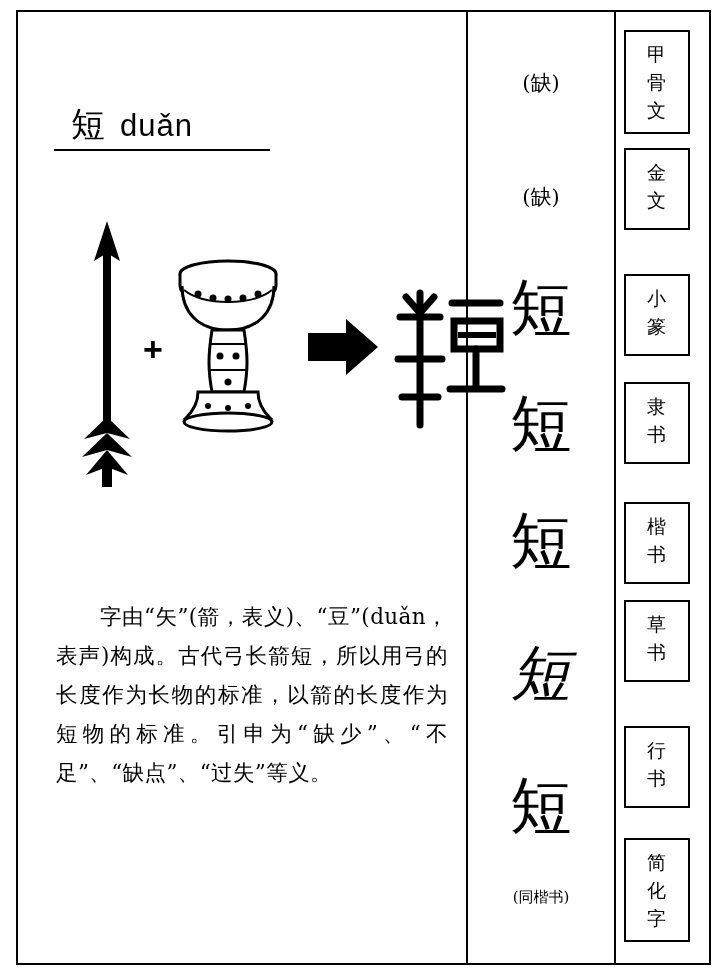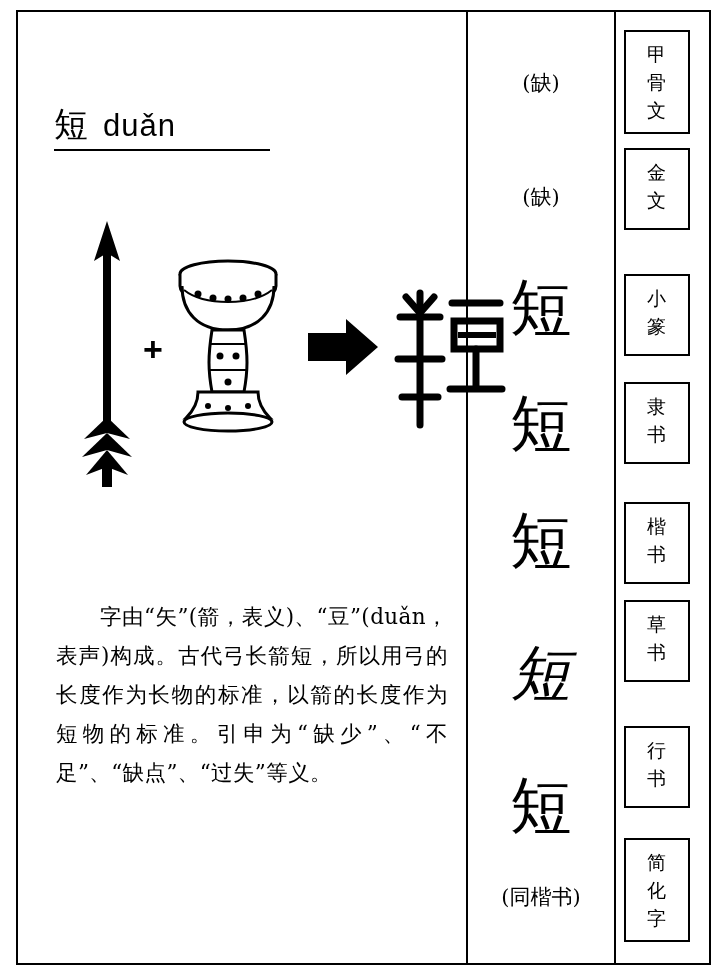--- a/index.html
+++ b/index.html
@@ -64,7 +64,7 @@
 
   .headword {
     position: absolute;
-    left: 36px;
+    left: 53px;
     top: 92px;
     width: 230px;
     font-size: 34px;

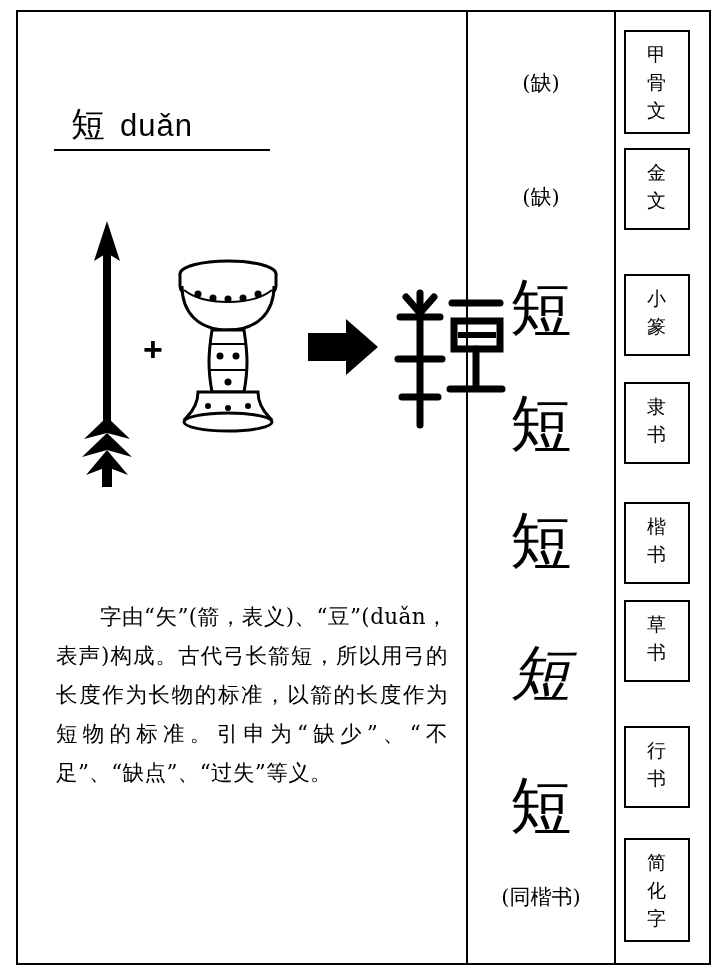--- a/index.html
+++ b/index.html
@@ -181,7 +181,7 @@
     font-style: italic;
   }
   .script-note {
-    font-size: 21px;
+    font-size: 15px;
     line-height: 26px;
   }
 

